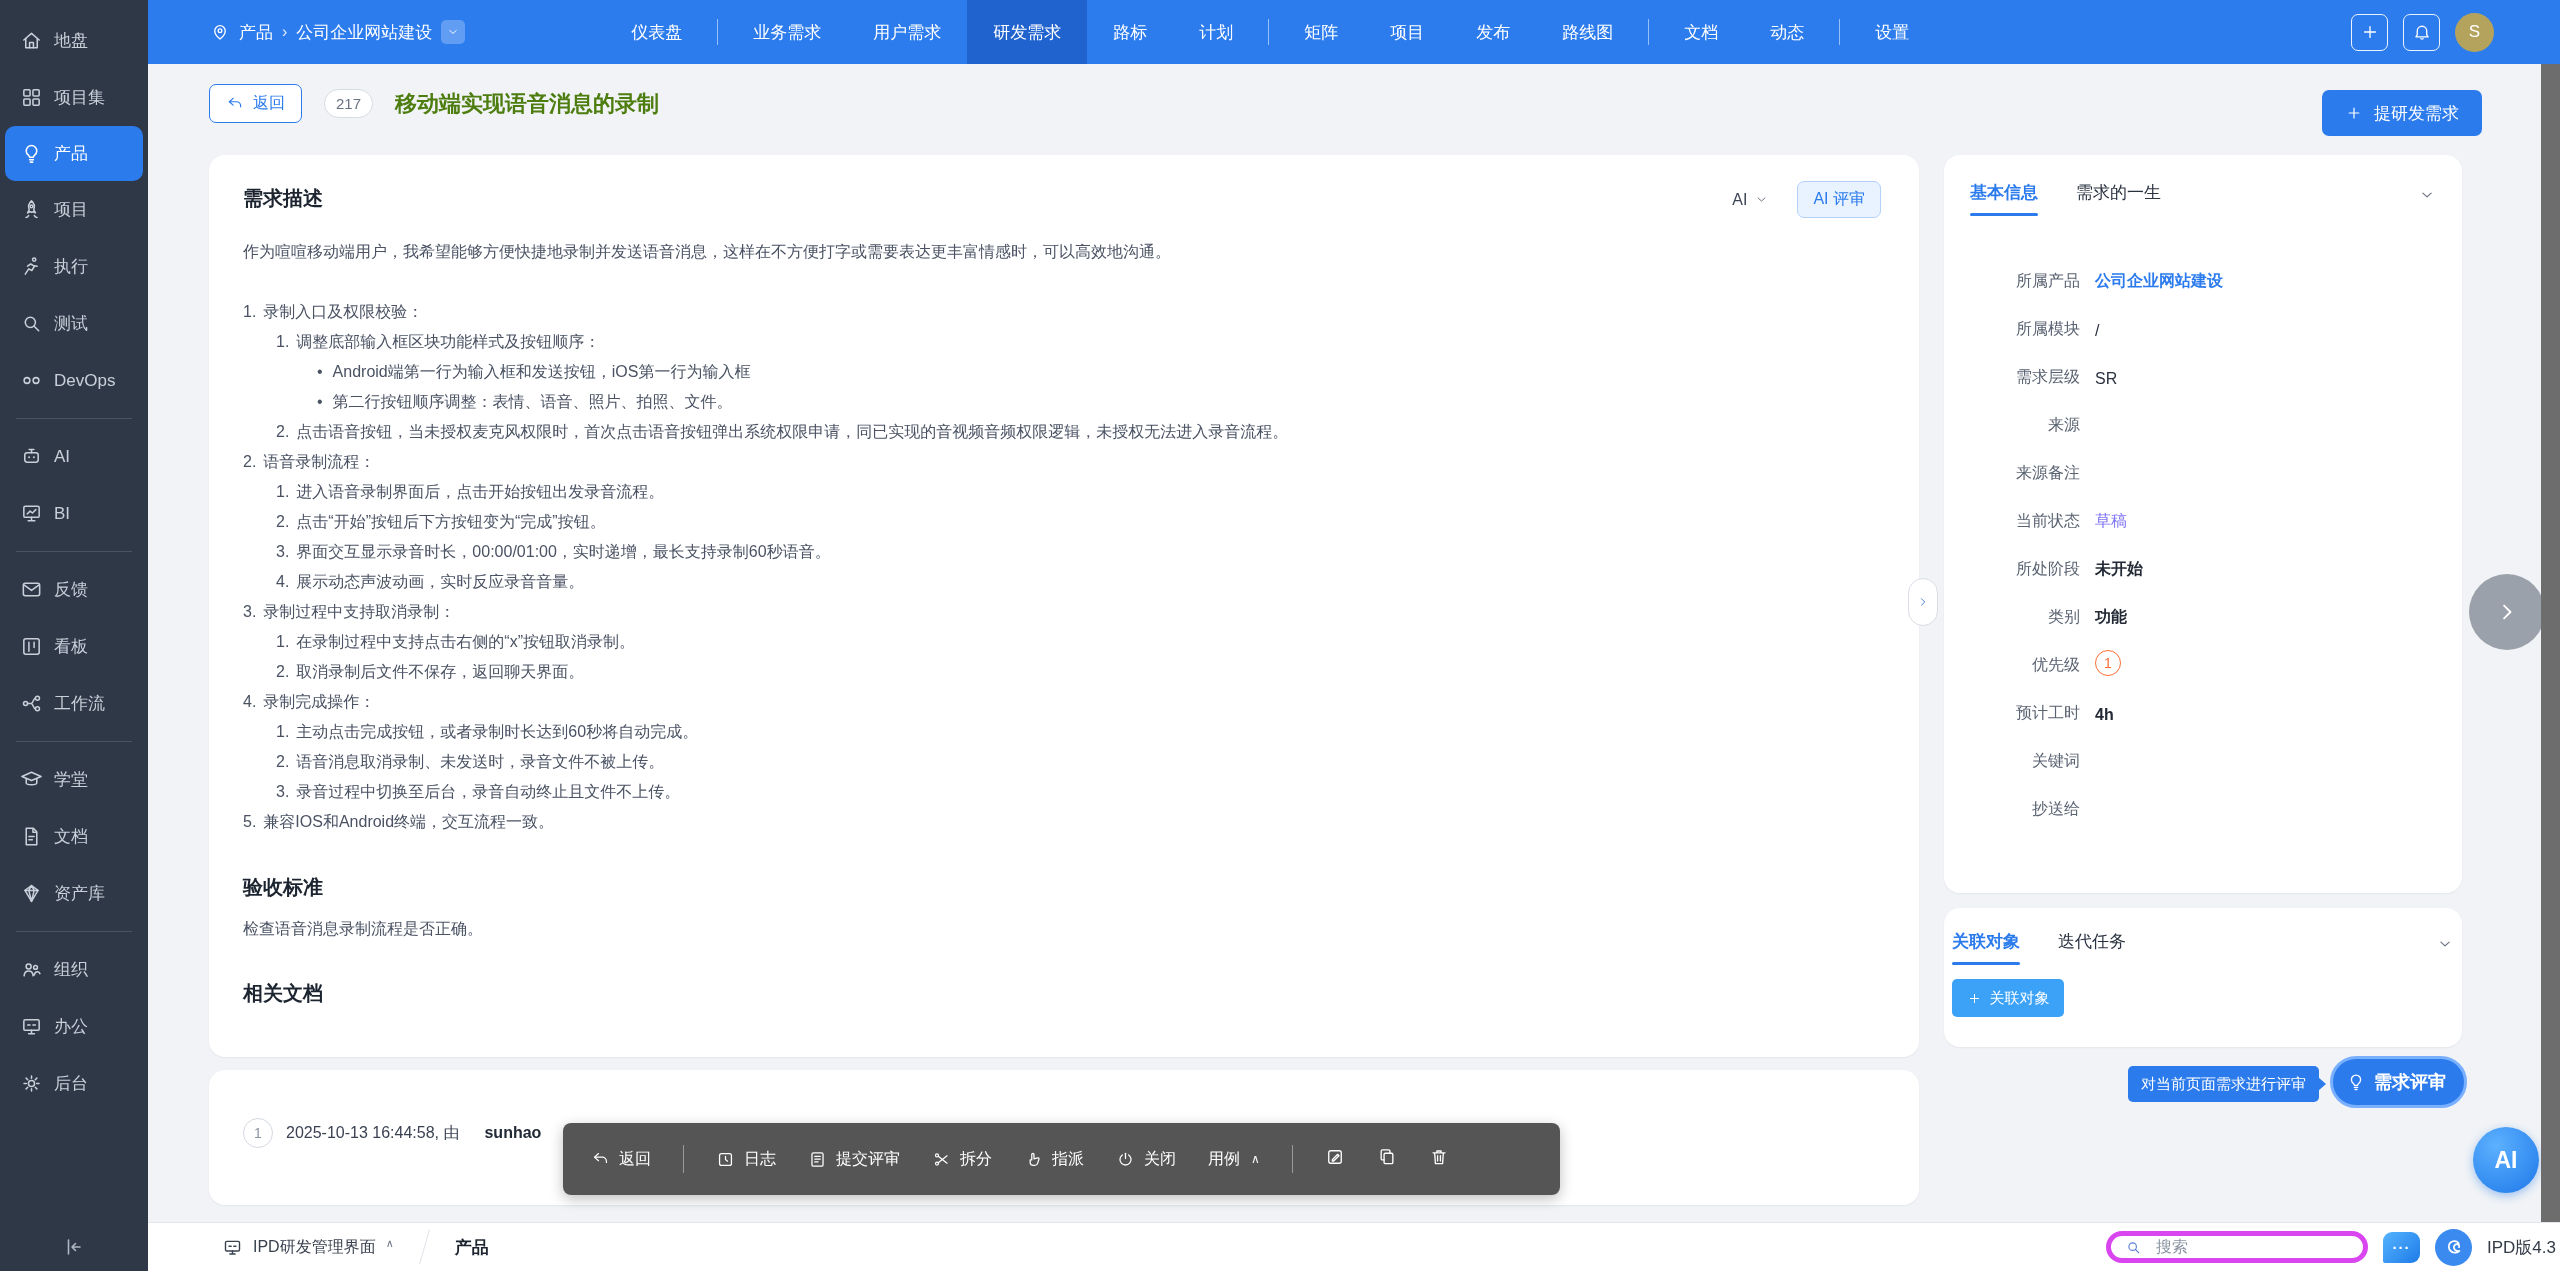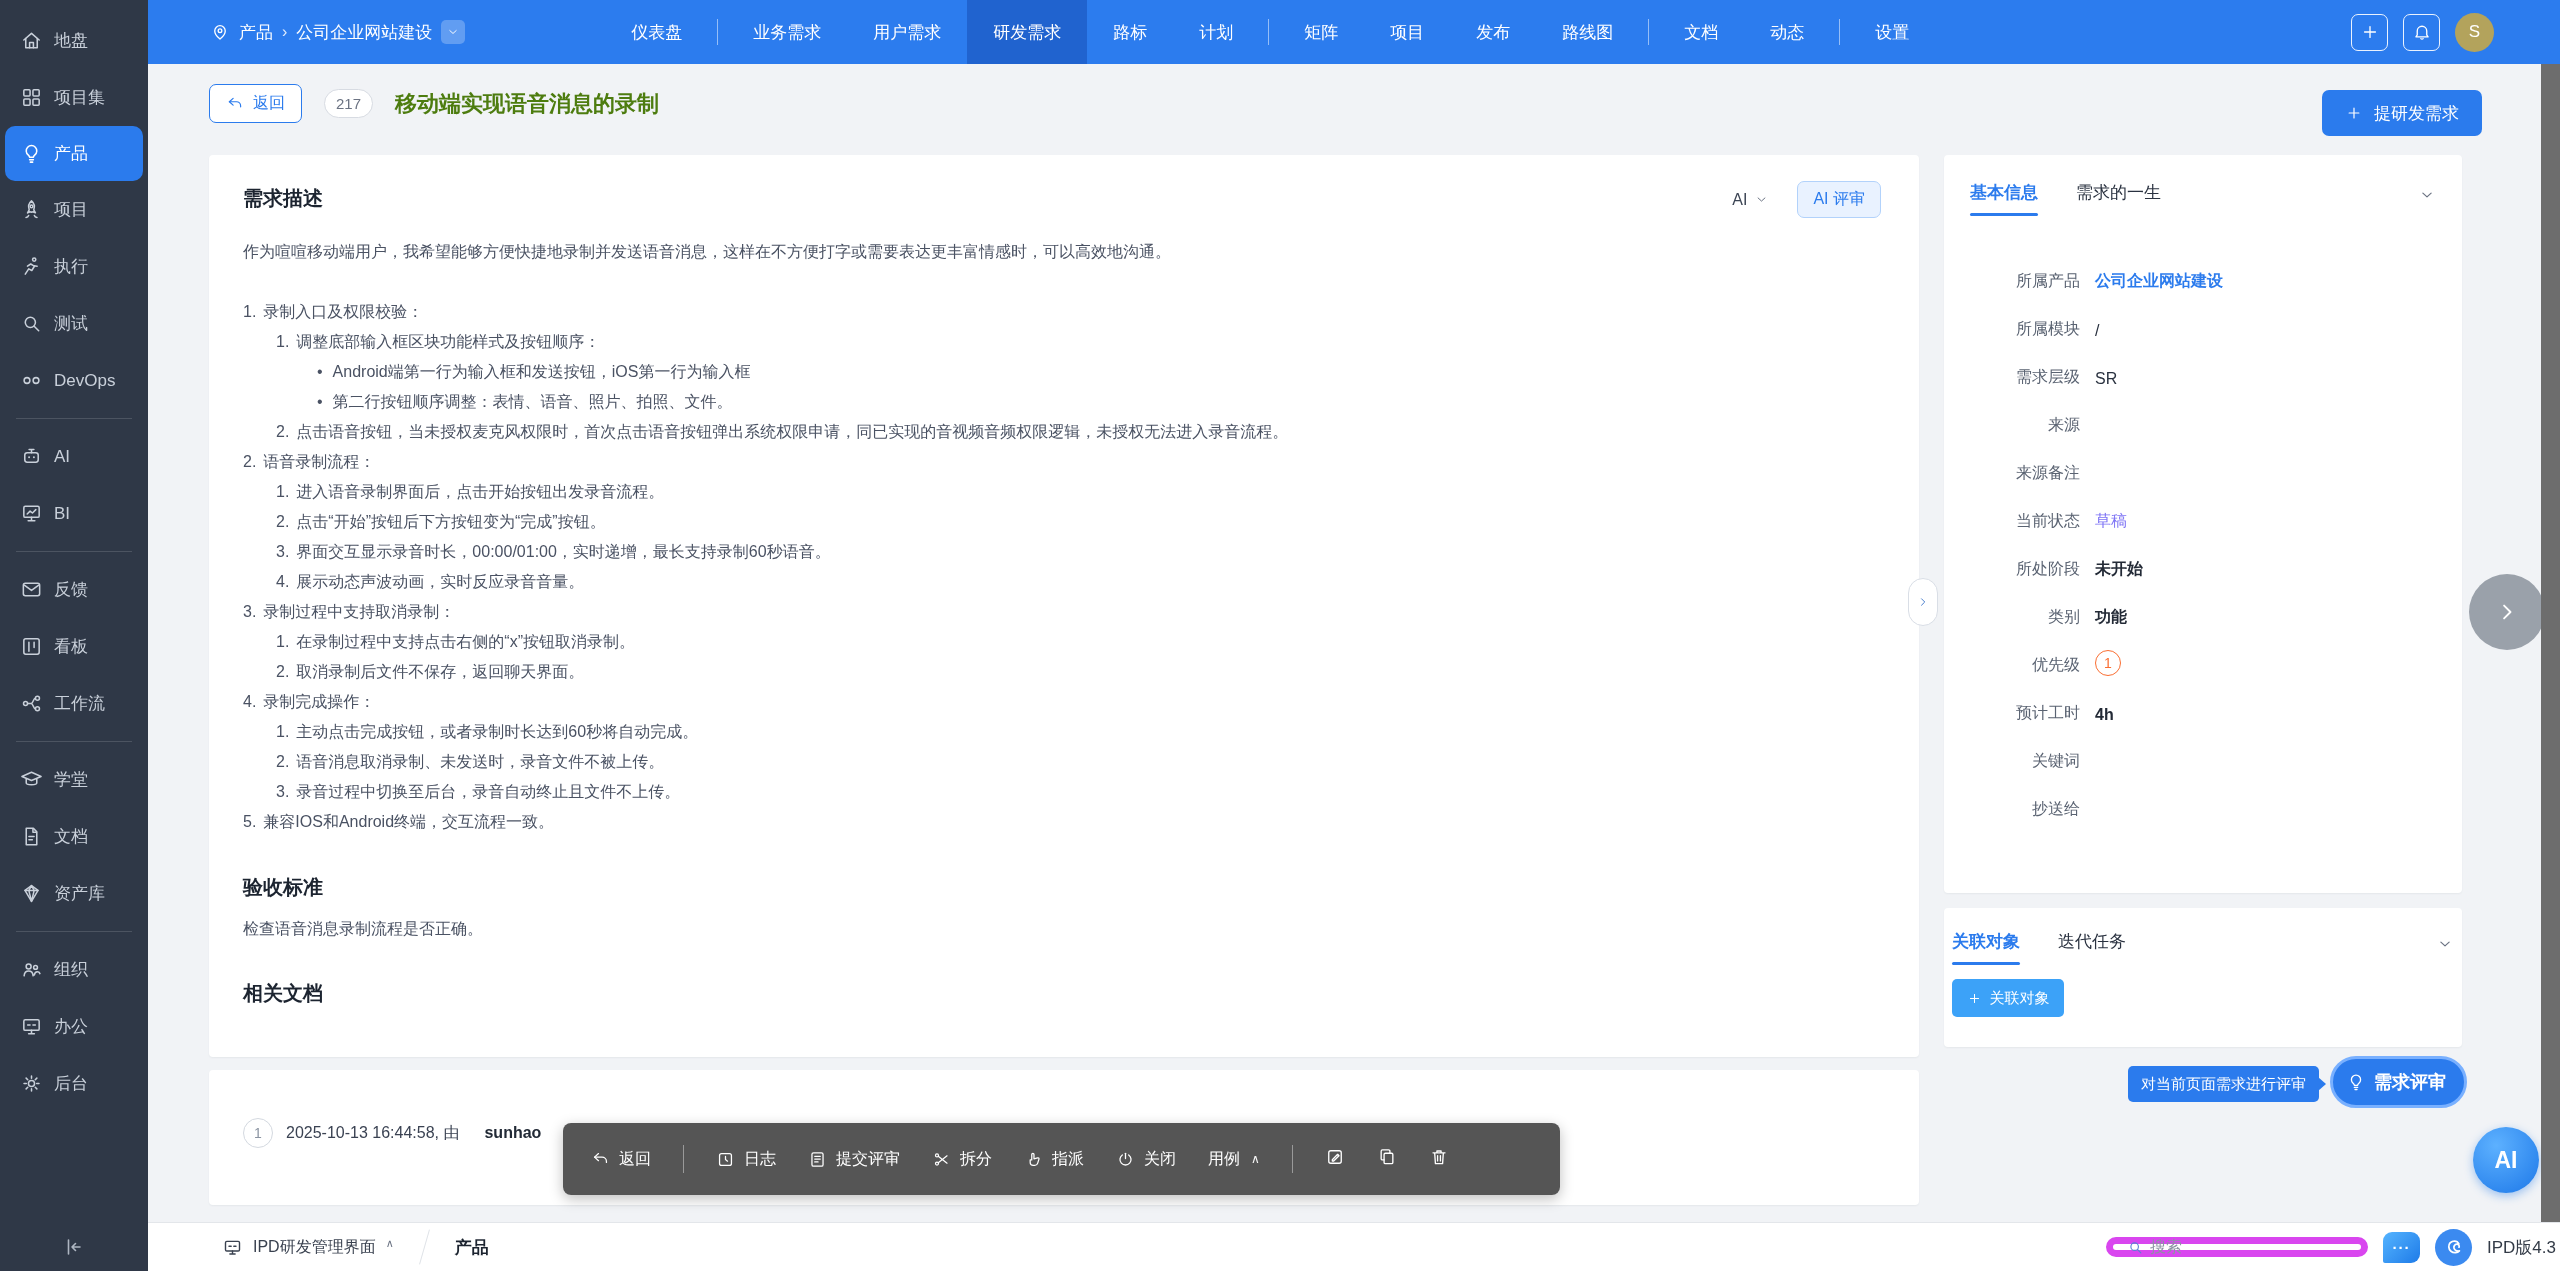--- a/index.html
+++ b/index.html
@@ -45,7 +45,7 @@
   .submit-btn .ic{width:18px;height:18px}
 
   
-  .card{position:absolute;background:#fff;border-radius:4px;box-shadow:0 1px 2px rgba(31,45,61,.06)}
+  .card{position:absolute;background:#fff;border-radius:16px;box-shadow:0 1px 2px rgba(31,45,61,.06)}
   .desc-card{left:209px;top:155px;width:1710px;height:902px;padding:30px 40px 0 34px}
   .sec-h{font-size:20px;font-weight:bold;color:#1c2430}
   .ai-row{position:absolute;top:26px;right:38px;display:flex;align-items:center;gap:28px}

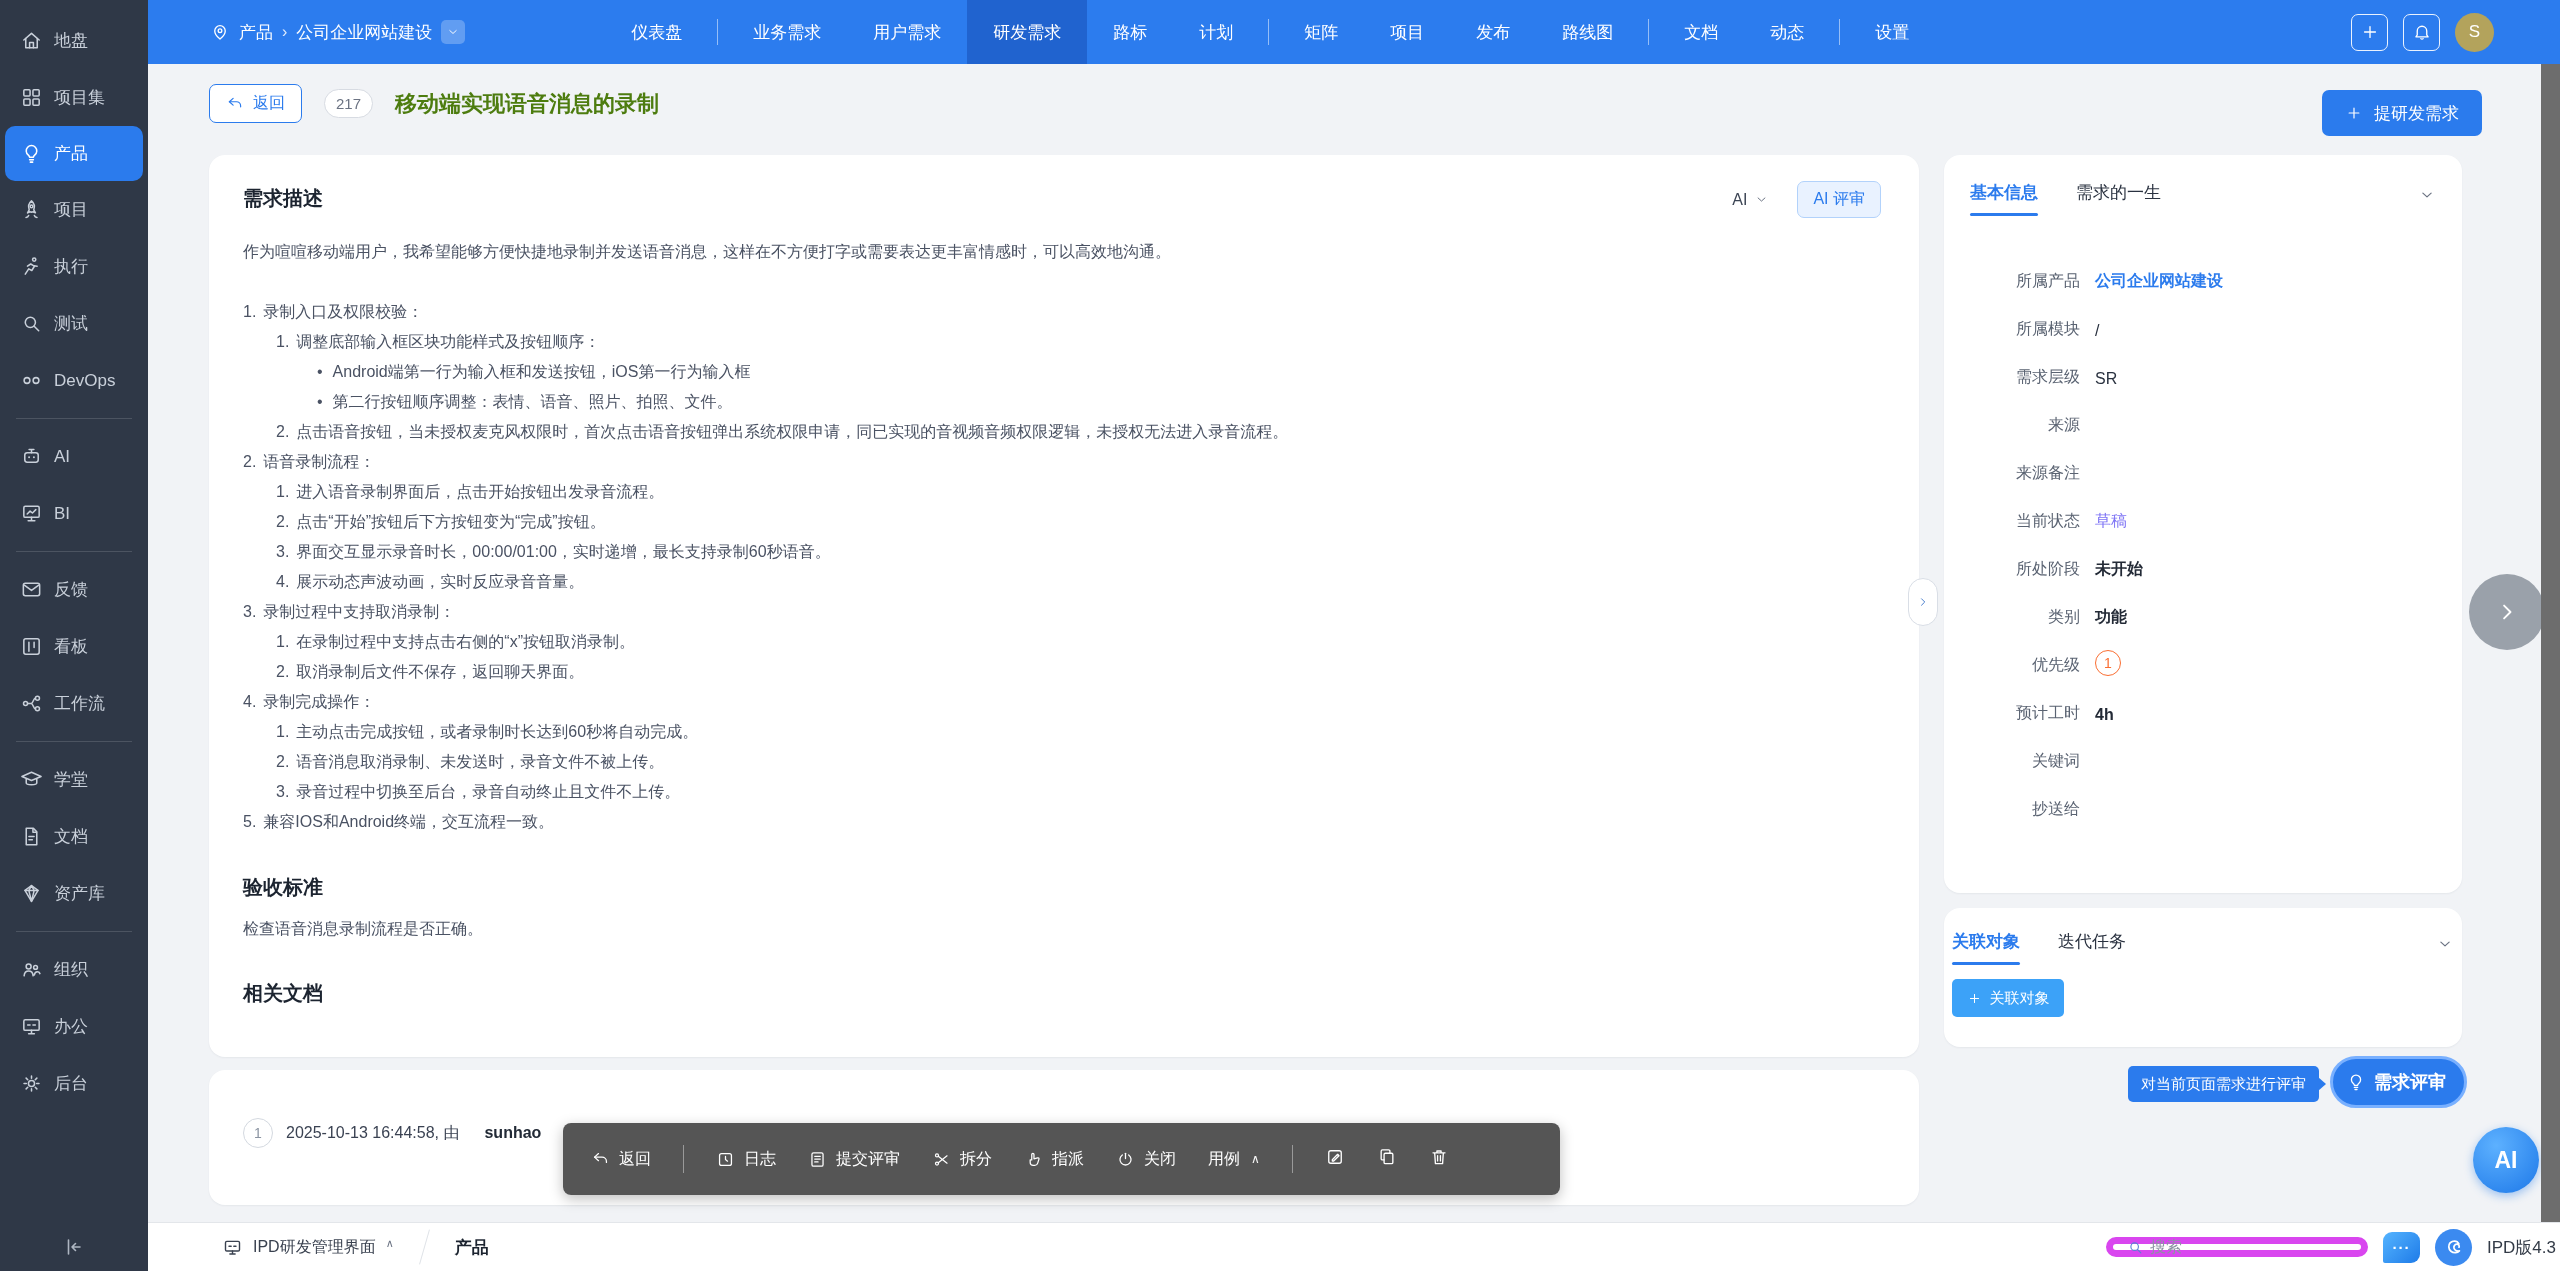--- a/index.html
+++ b/index.html
@@ -118,7 +118,7 @@
   .bb-sep{width:1px;height:36px;background:#e0e3e8;transform:rotate(16deg);margin:0 30px}
   .bb-tab{font-size:17px;font-weight:bold;color:#1c2430;cursor:pointer}
   .bb-right{margin-left:auto;display:flex;align-items:center;gap:15px;margin-right:4px}
-  .search{width:262px;height:20px;border:7px solid #d946ef;border-radius:18px;display:flex;align-items:center;gap:6px;padding:0 14px;background:#fff}
+  .search{width:262px;height:32px;border:5px solid #d946ef;border-radius:18px;display:flex;align-items:center;gap:14px;padding:0 14px;background:#fff}
   .search .ic{width:17px;height:17px;color:#7d86c9;color:#5a7fd6}
   .search input{border:none;outline:none;font-size:16px;color:#3a4252;width:180px;background:transparent;font-family:inherit}
   .search input::placeholder{color:#8b94a3}

